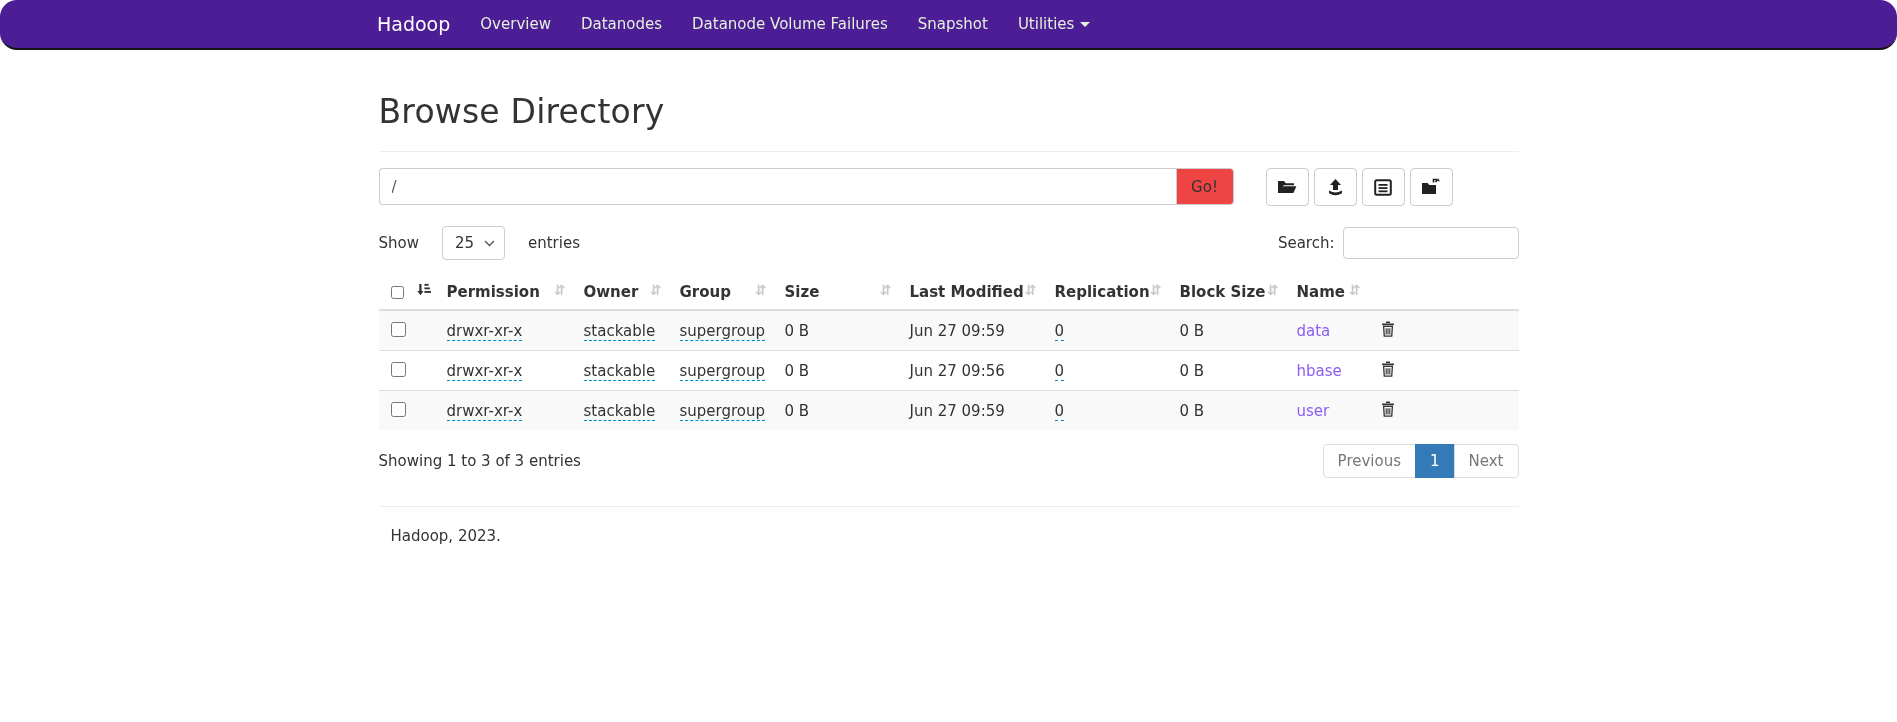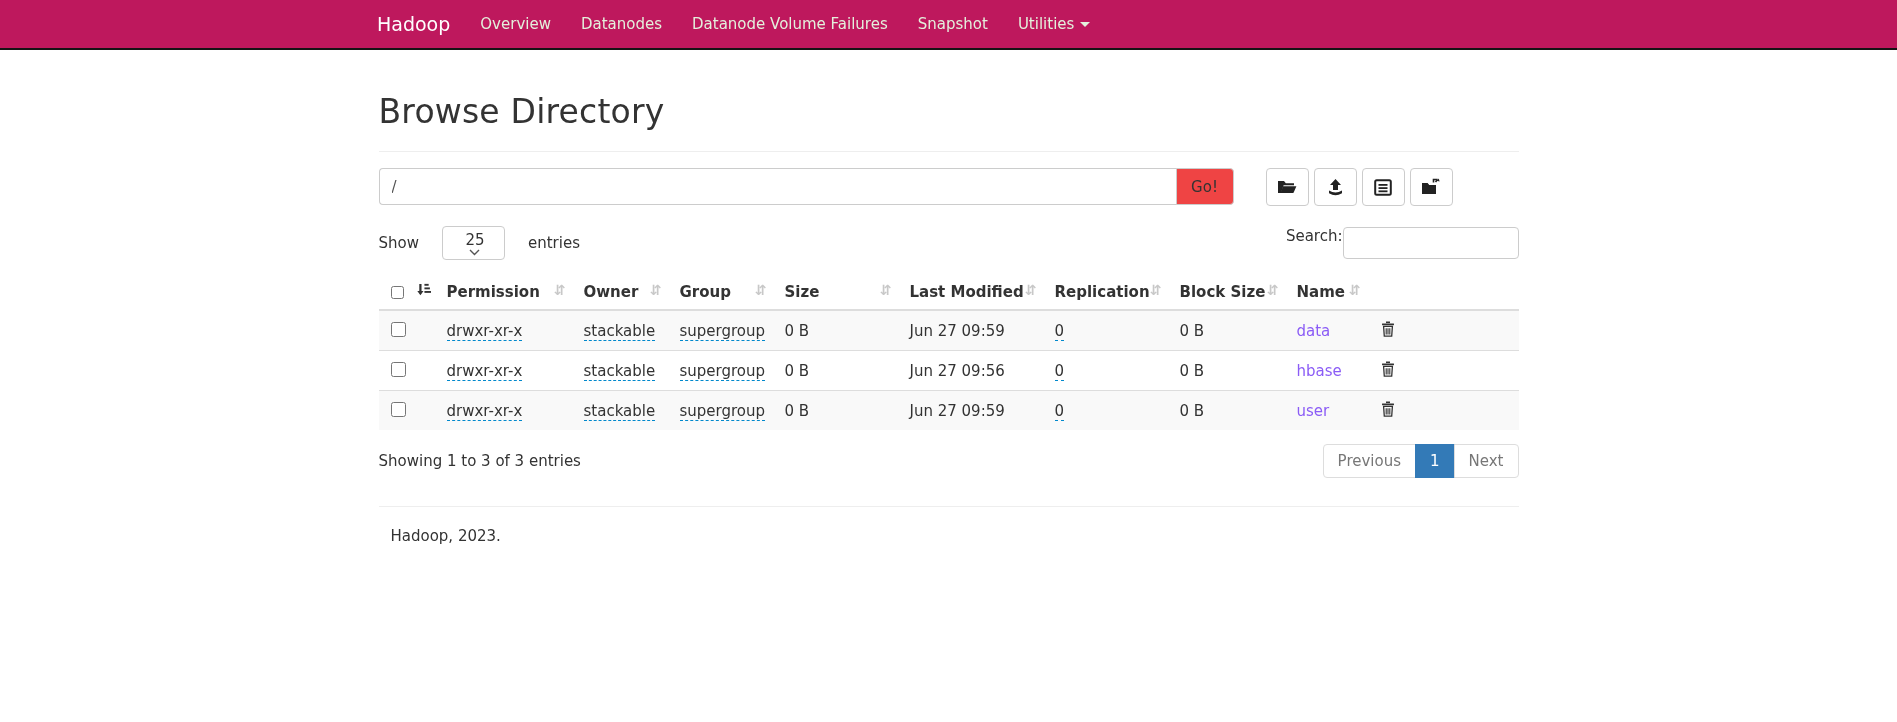--- a/index.html
+++ b/index.html
@@ -11,7 +11,7 @@
   }
   
   .navbar {
-    height: 50px; background: #be185d; border-bottom: 2px solid #141414;
+    height: 50px; background: #4c1d95; border-bottom: 2px solid #141414; border-radius: 17px;
   }
   .navbar-inner {
     width: 1155px; margin: 0 auto; height: 100%;

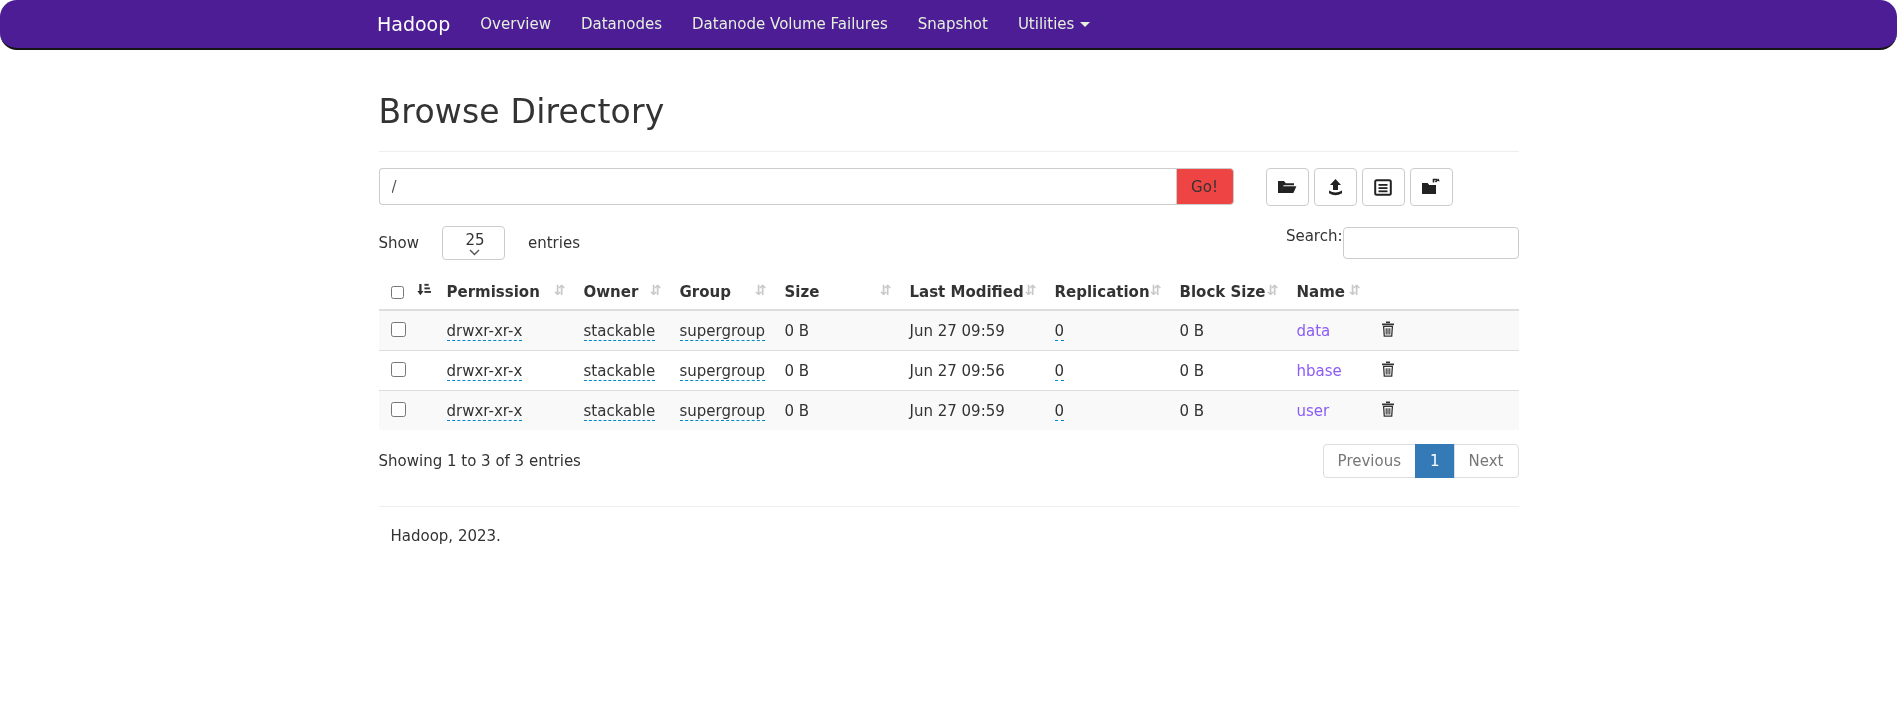--- a/index.html
+++ b/index.html
@@ -64,8 +64,8 @@
   .show-group { display: flex; align-items: center; gap: 23px; }
   .page-size-select {
     width: 63px; height: 34px; border: 1px solid #ccc; border-radius: 4px;
-    display: inline-flex; align-items: center; justify-content: center;
-    padding: 0 9px 0 12px; cursor: pointer; color: #333; background:#fff;flex-direction:column;
+    display: inline-flex; align-items: center; justify-content: space-between;
+    padding: 0 9px 0 12px; cursor: pointer; color: #333; background:#fff;
   }
   .search-group { display: flex; }
   .search-input {

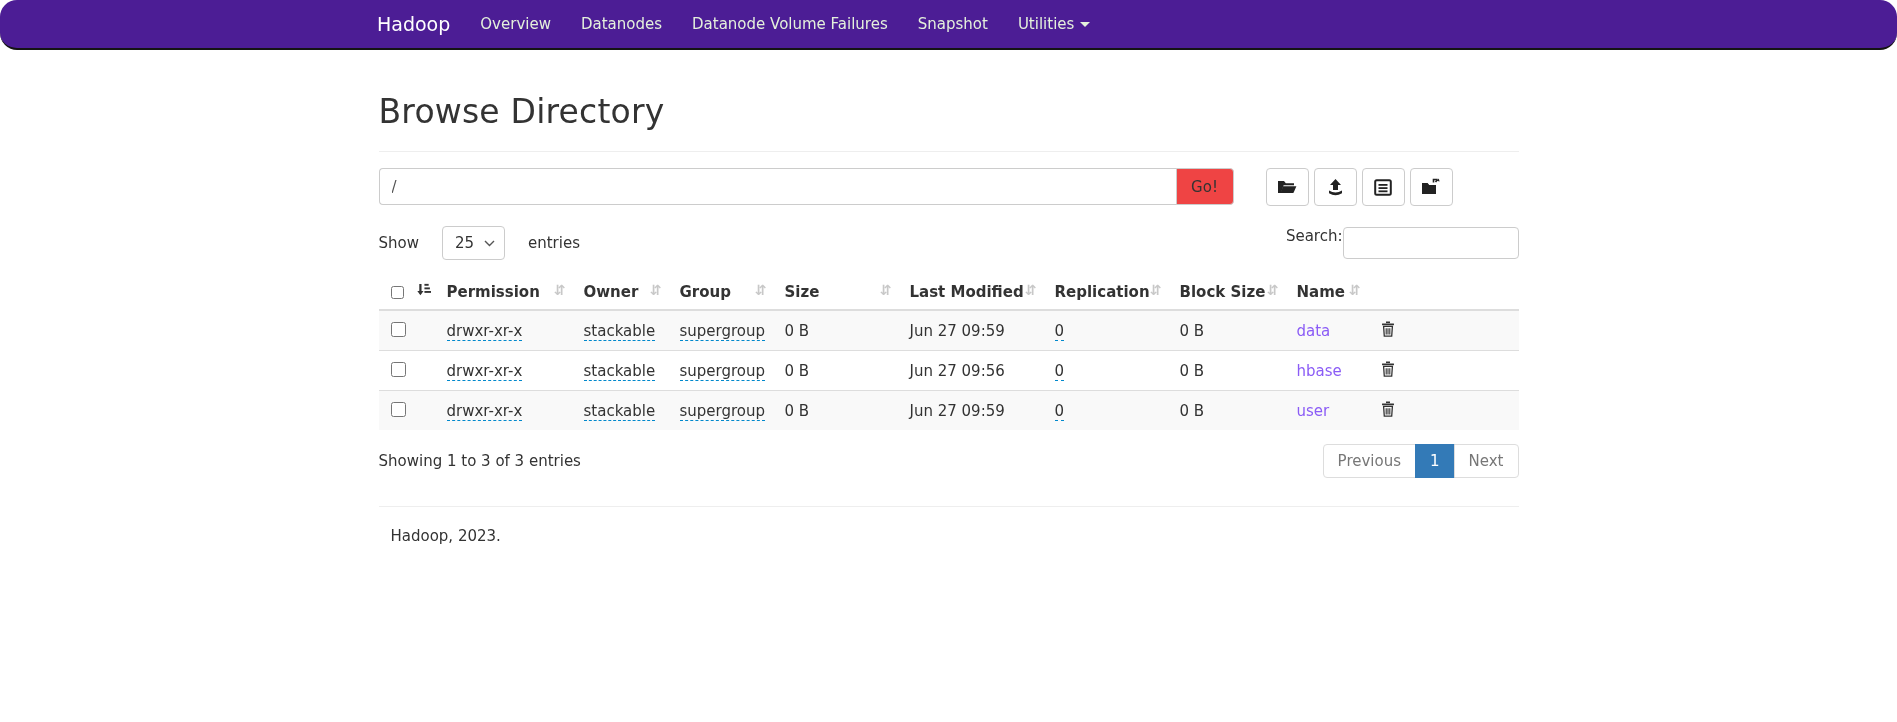--- a/index.html
+++ b/index.html
@@ -67,7 +67,7 @@
     display: inline-flex; align-items: center; justify-content: space-between;
     padding: 0 9px 0 12px; cursor: pointer; color: #333; background:#fff;
   }
-  .search-group { display: flex; }
+  .search-group { display: flex; align-items: center; gap: 8px; }
   .search-input {
     width: 176px; height: 32px; border: 1px solid #ccc; border-radius: 4px;
     padding: 4px 10px; font-size: 15px; font-family: inherit; outline: none;

